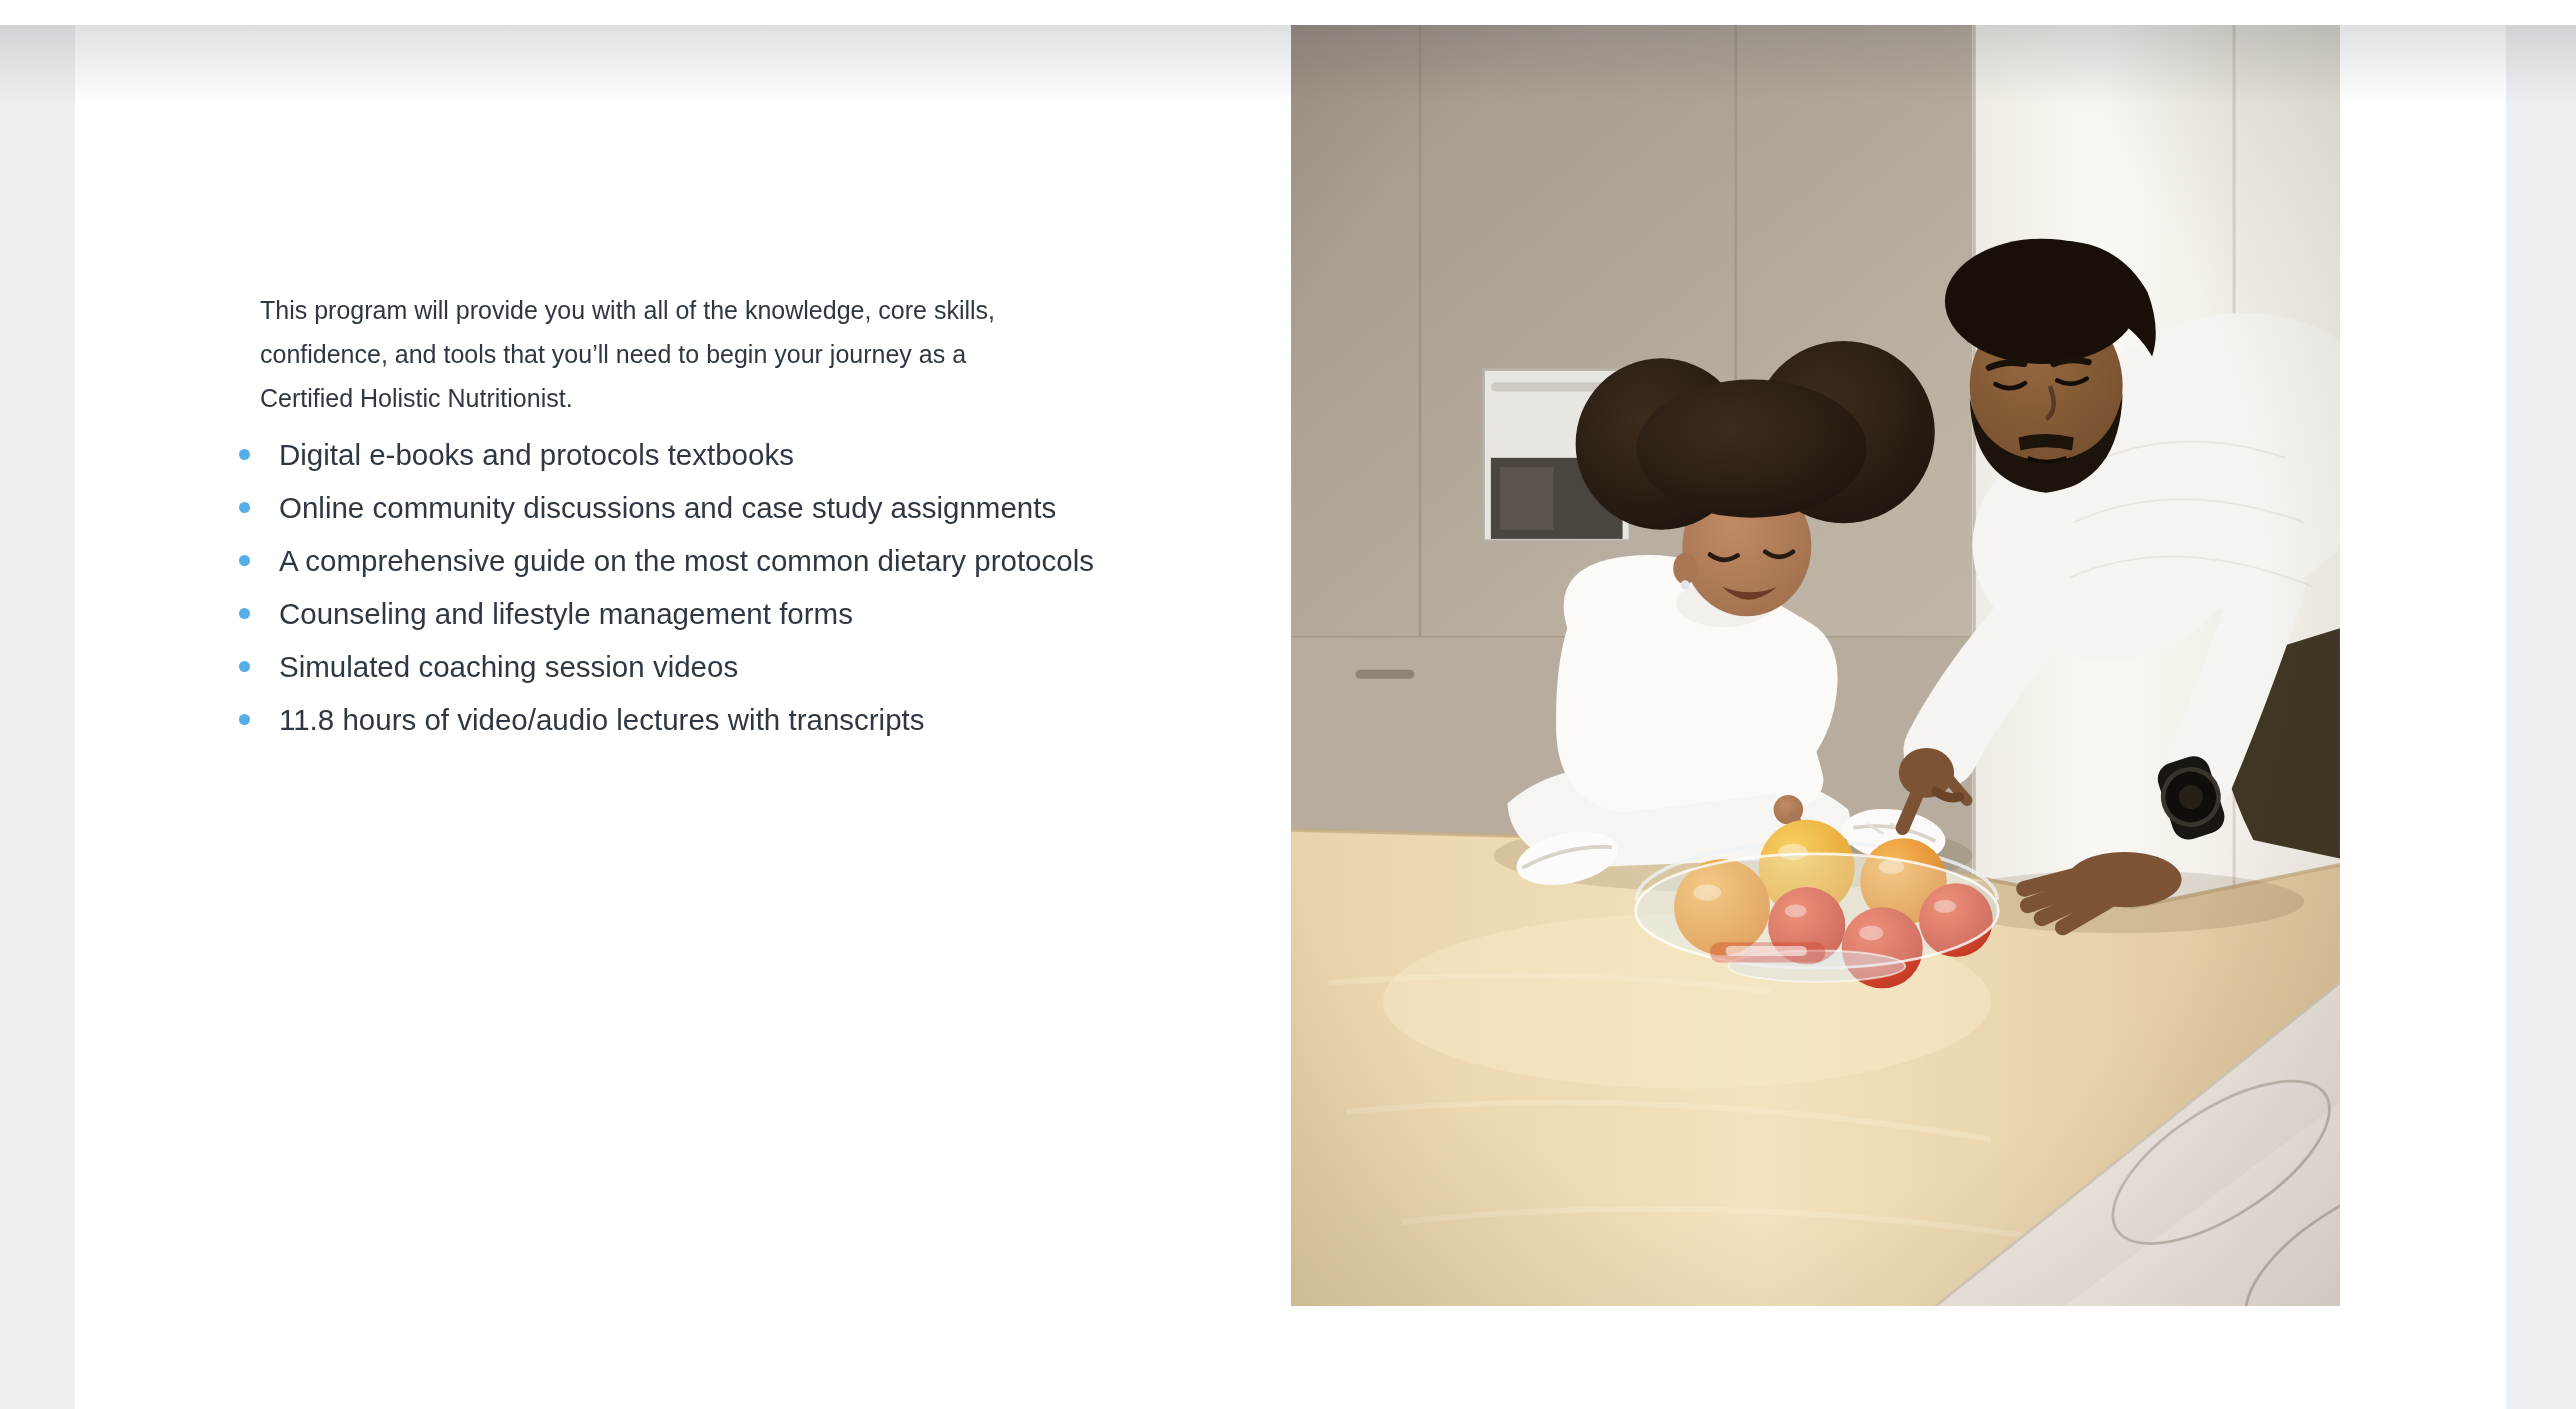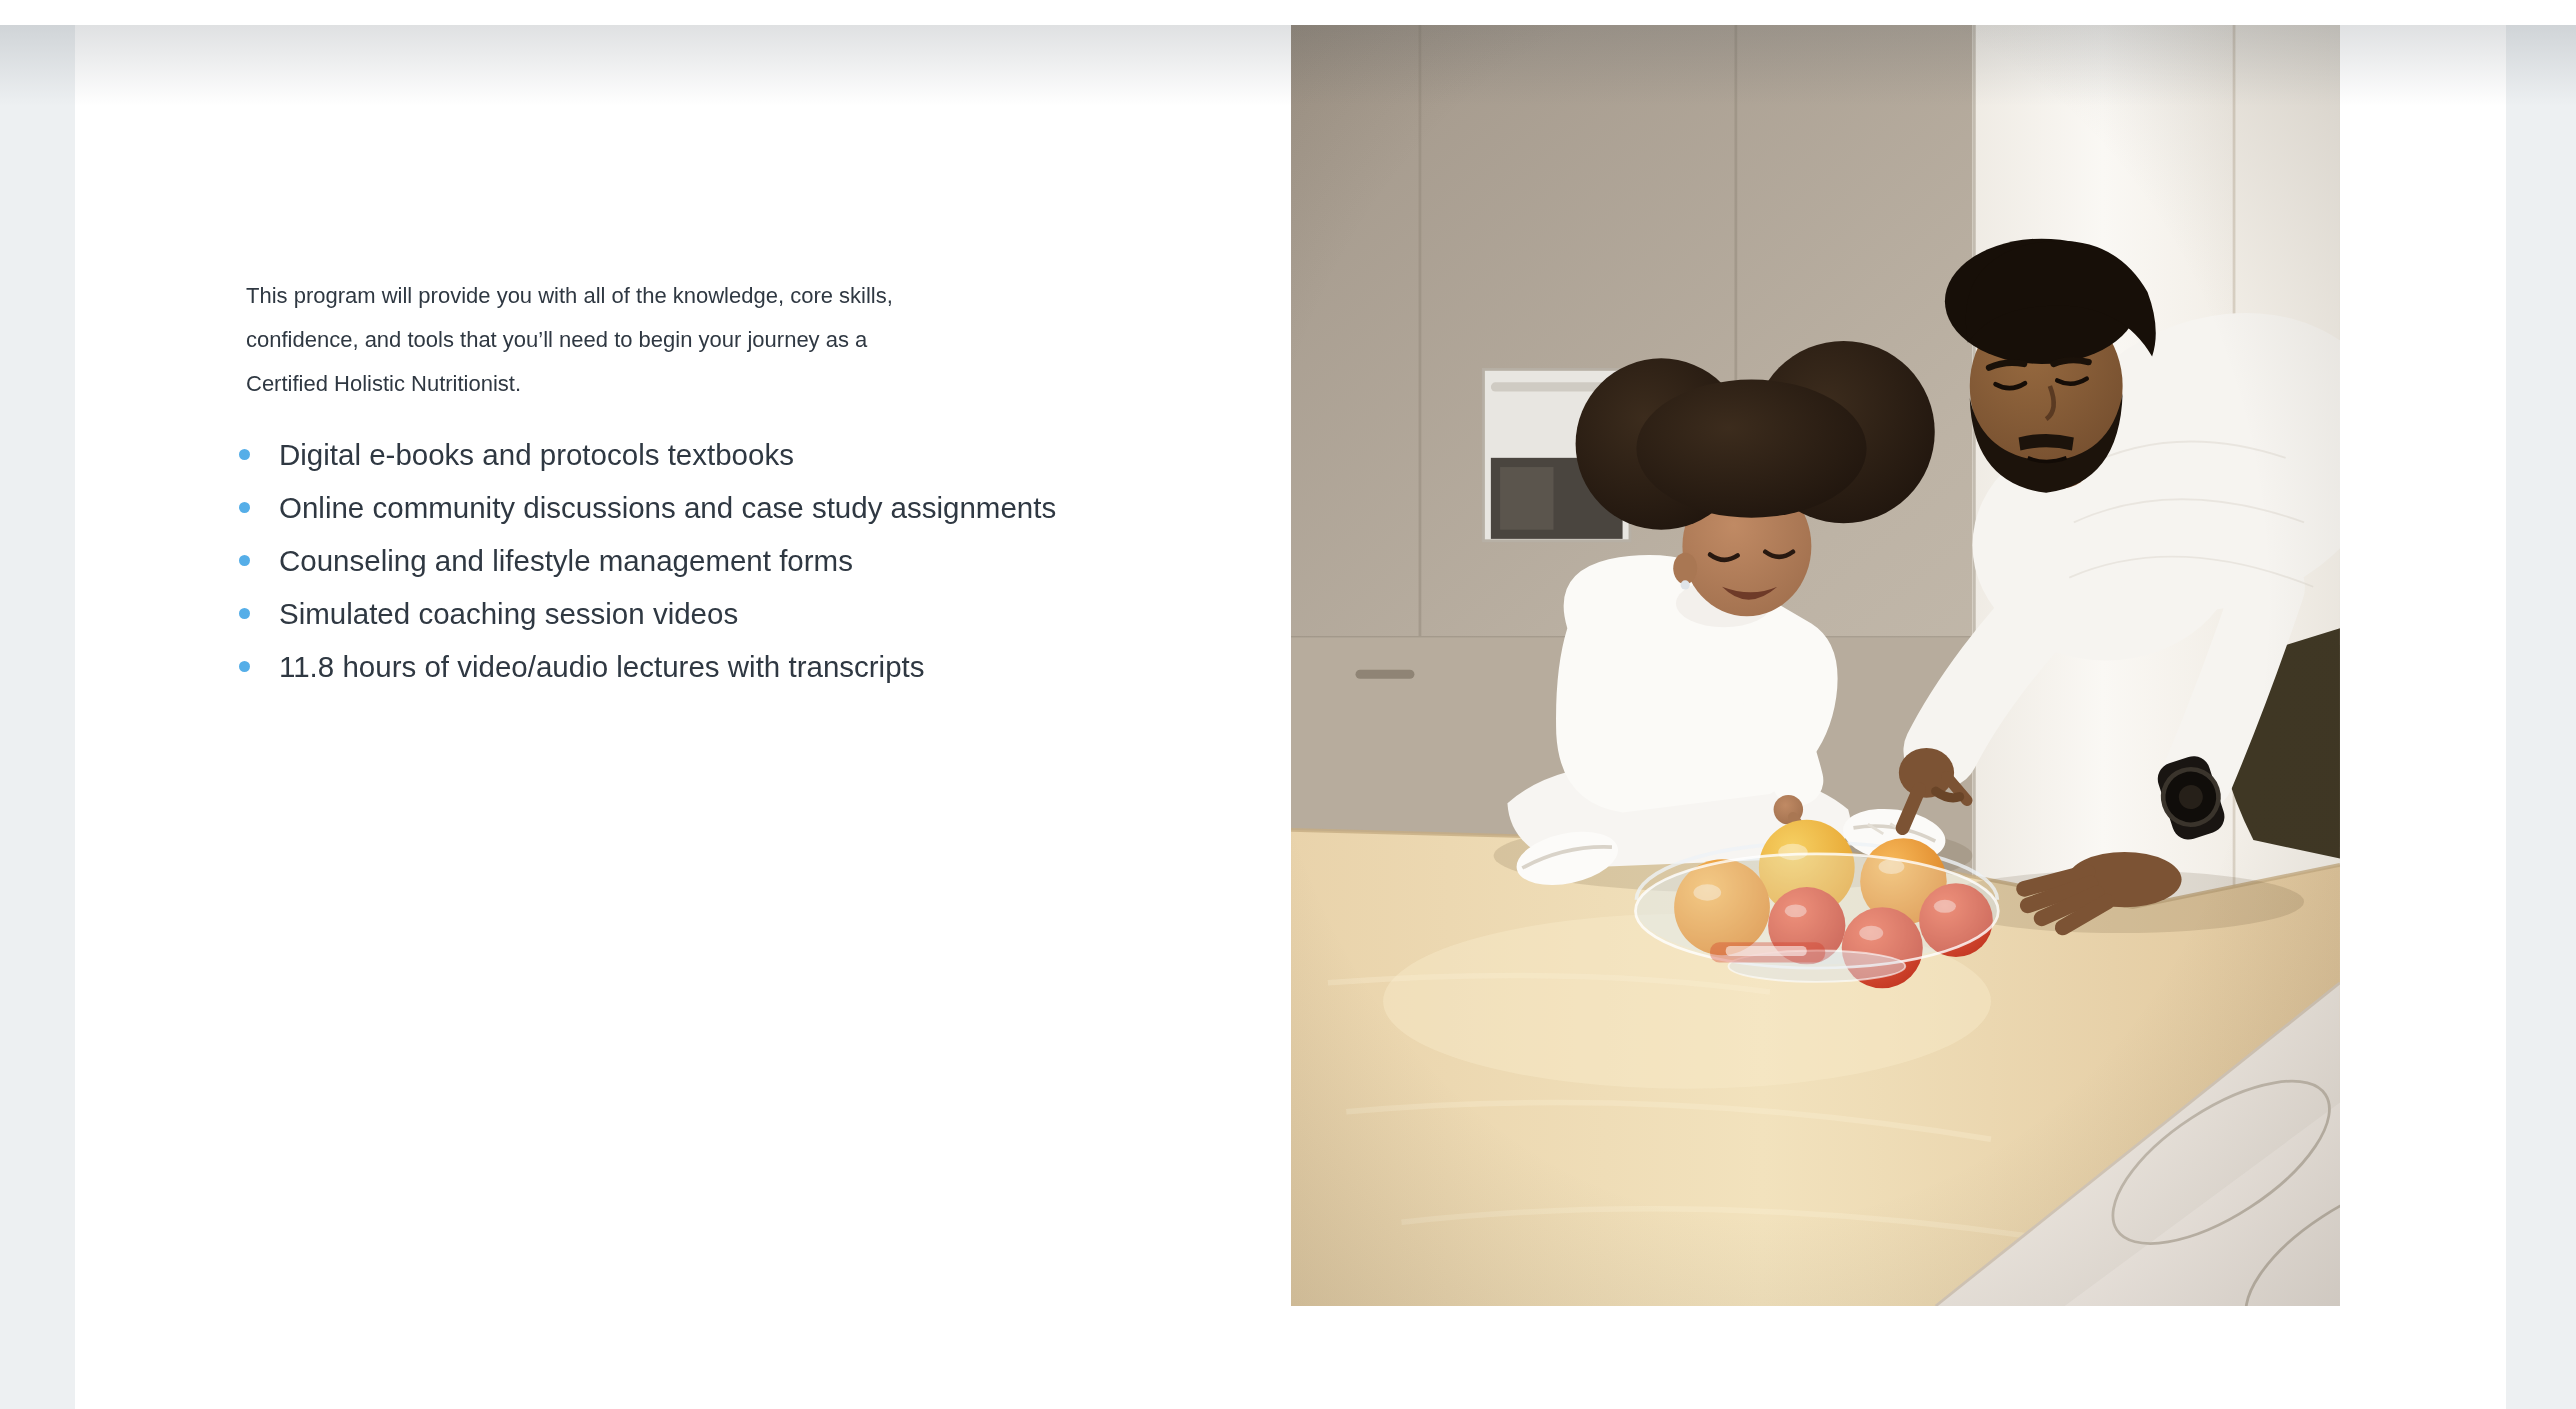--- a/index.html
+++ b/index.html
@@ -27,8 +27,8 @@
     color:var(--heading-text,#222b34);
   }
   .intro{
-    position:absolute;left:169px;top:247px;width:1059px;margin:2px;
-    font-size:22px;line-height:44px;
+    position:absolute;left:169px;top:247px;width:1059px;margin:16px;
+    font-size:25px;line-height:44px;
     color:var(--body-text,#2f3842);
     white-space:pre-line;
   }

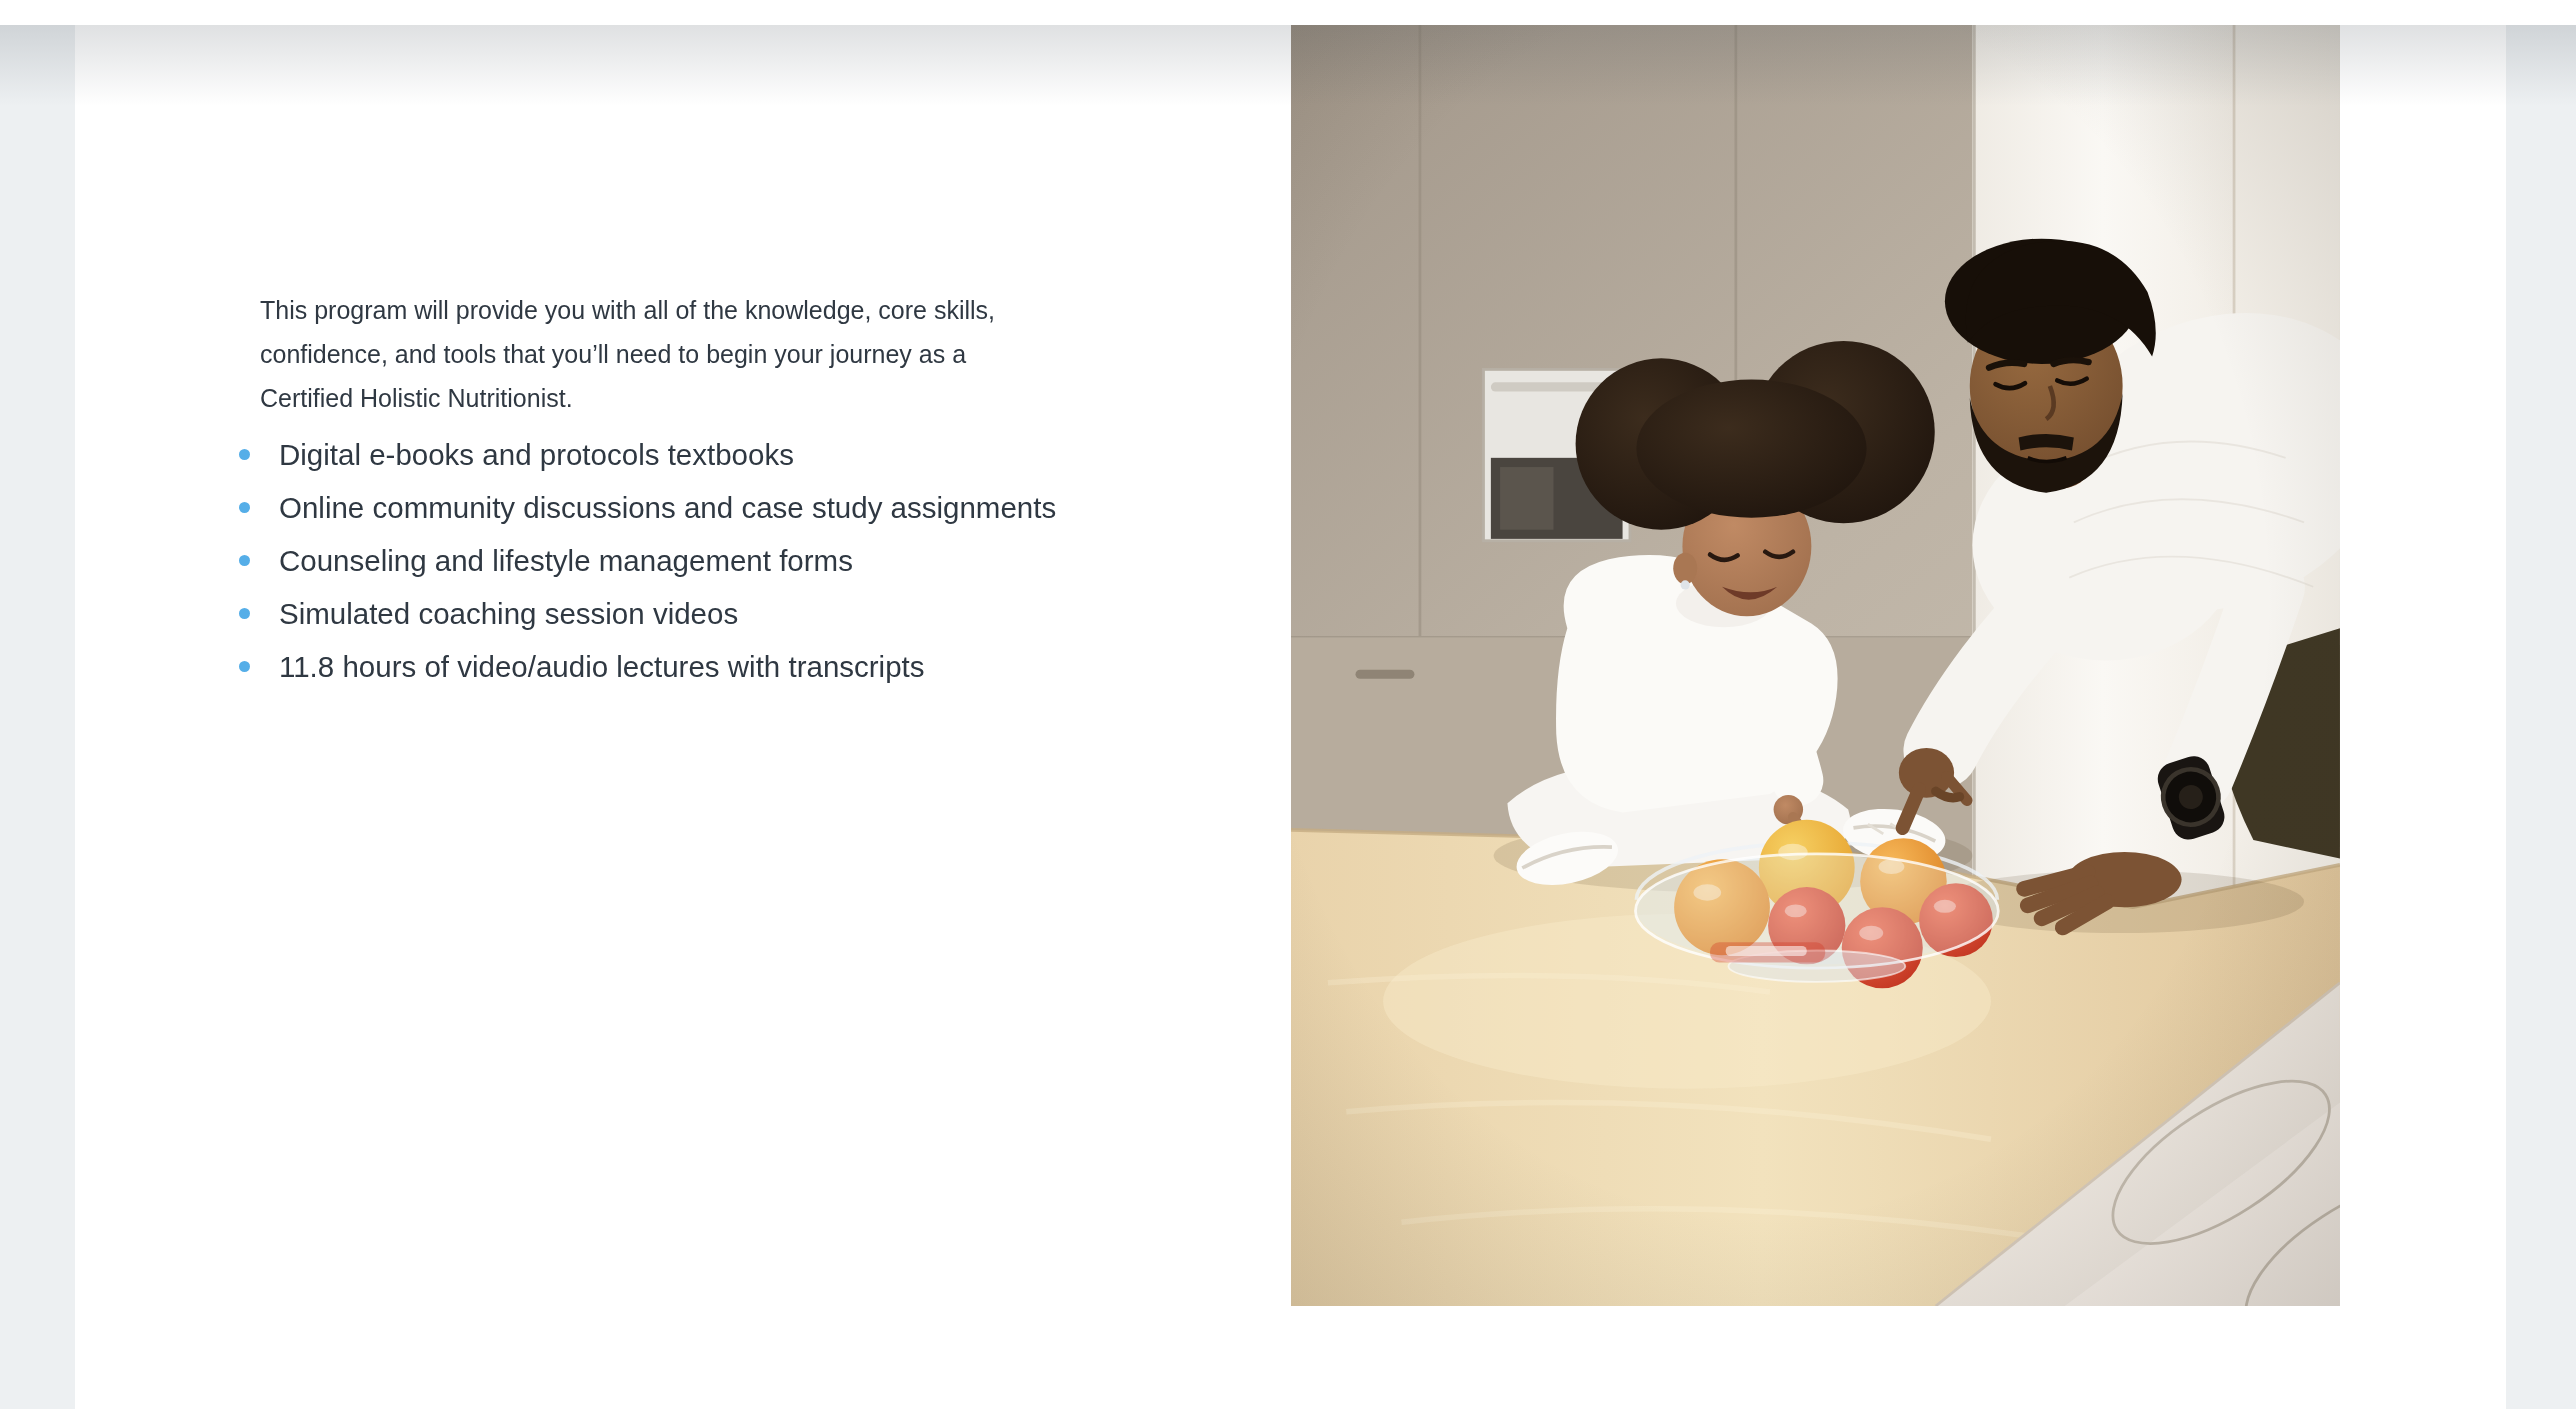--- a/index.html
+++ b/index.html
@@ -63,6 +63,7 @@
   <ul class="benefits">
     <li><span class="bullet"></span><span>Digital e-books and protocols textbooks</span></li>
     <li><span class="bullet"></span><span>Online community discussions and case study assignments</span></li>
+    <li><span class="bullet"></span><span>A comprehensive guide on the most common dietary protocols</span></li>
     <li><span class="bullet"></span><span>Counseling and lifestyle management forms</span></li>
     <li><span class="bullet"></span><span>Simulated coaching session videos</span></li>
     <li><span class="bullet"></span><span>11.8 hours of video/audio lectures with transcripts</span></li>

